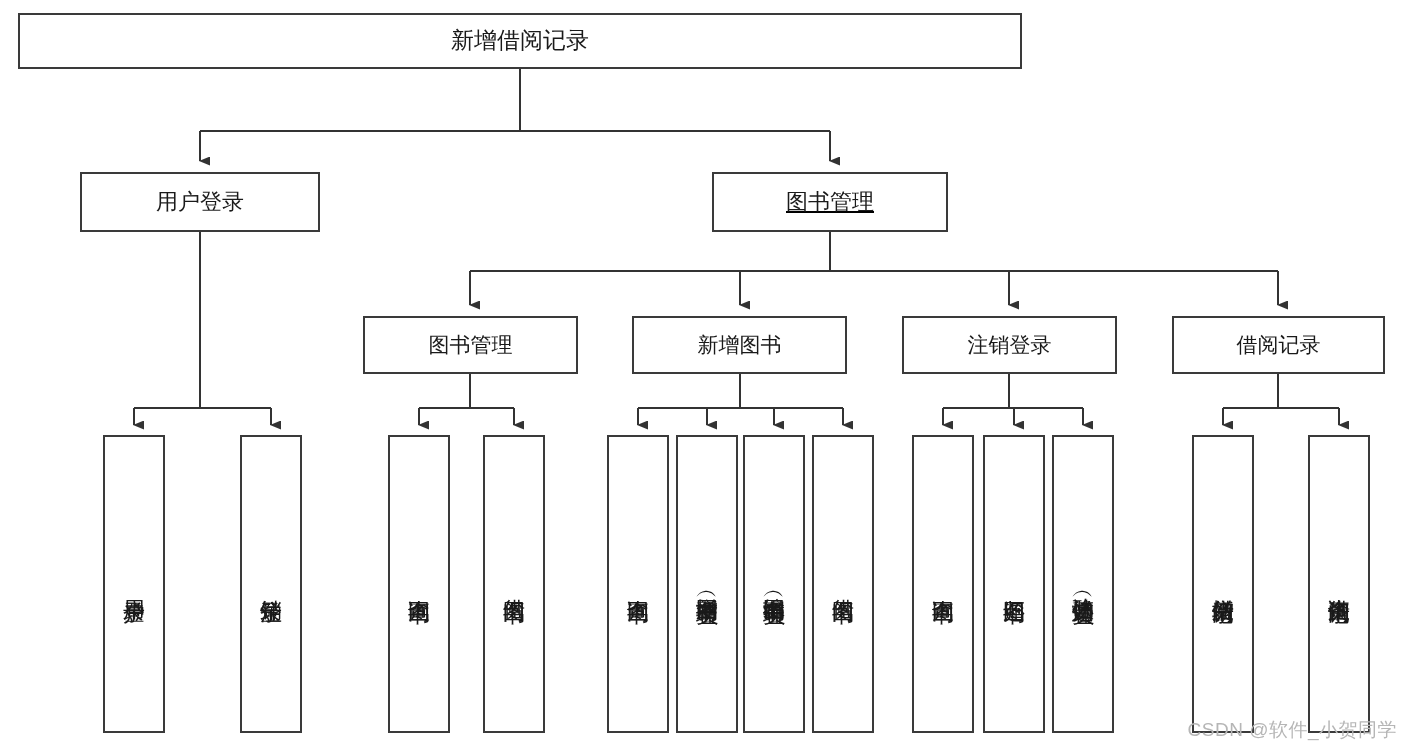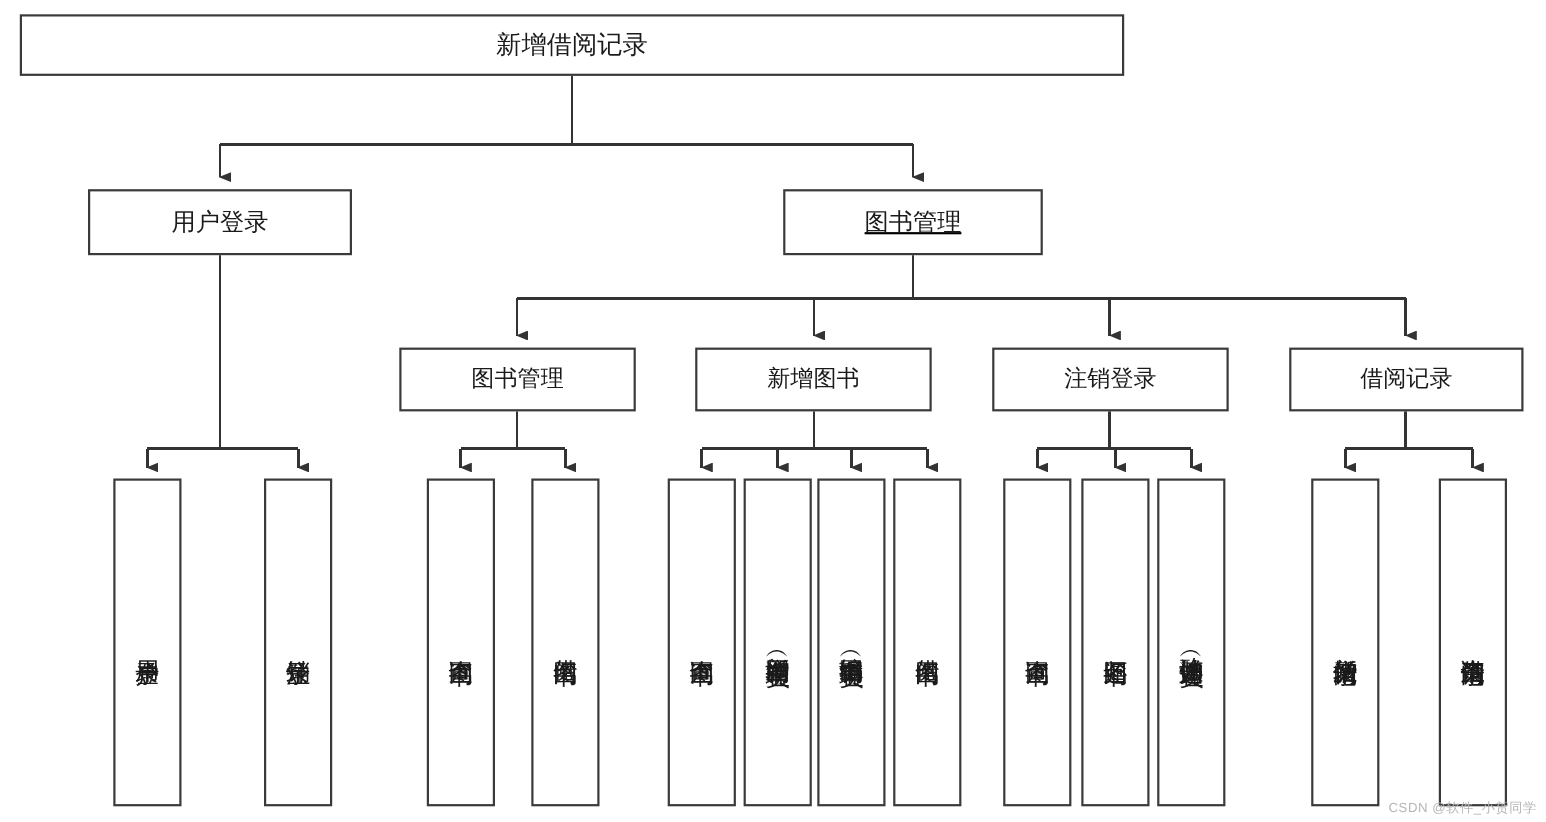--- a/index.html
+++ b/index.html
@@ -59,7 +59,7 @@
     position: absolute;
     right: 8px;
     bottom: 4px;
-    font-size: 12px;
+    font-size: 19px;
     color: #b6b6b6;
     letter-spacing: 0.5px;
     white-space: nowrap;

